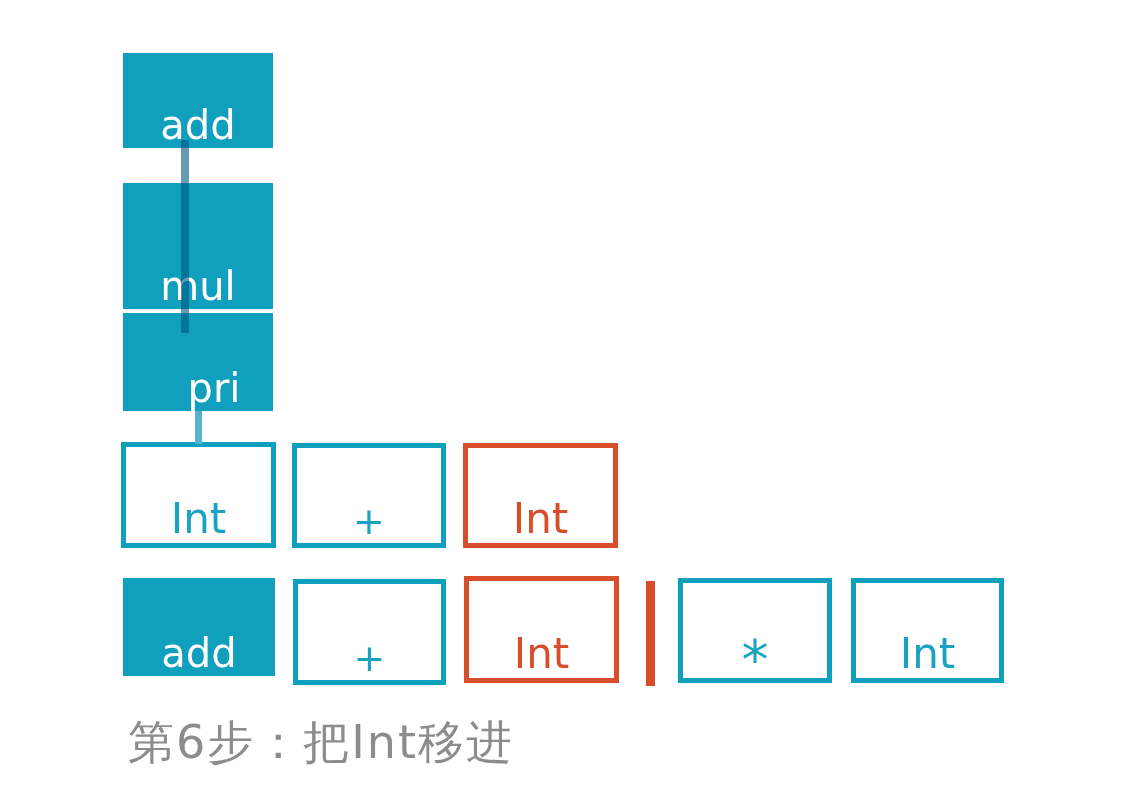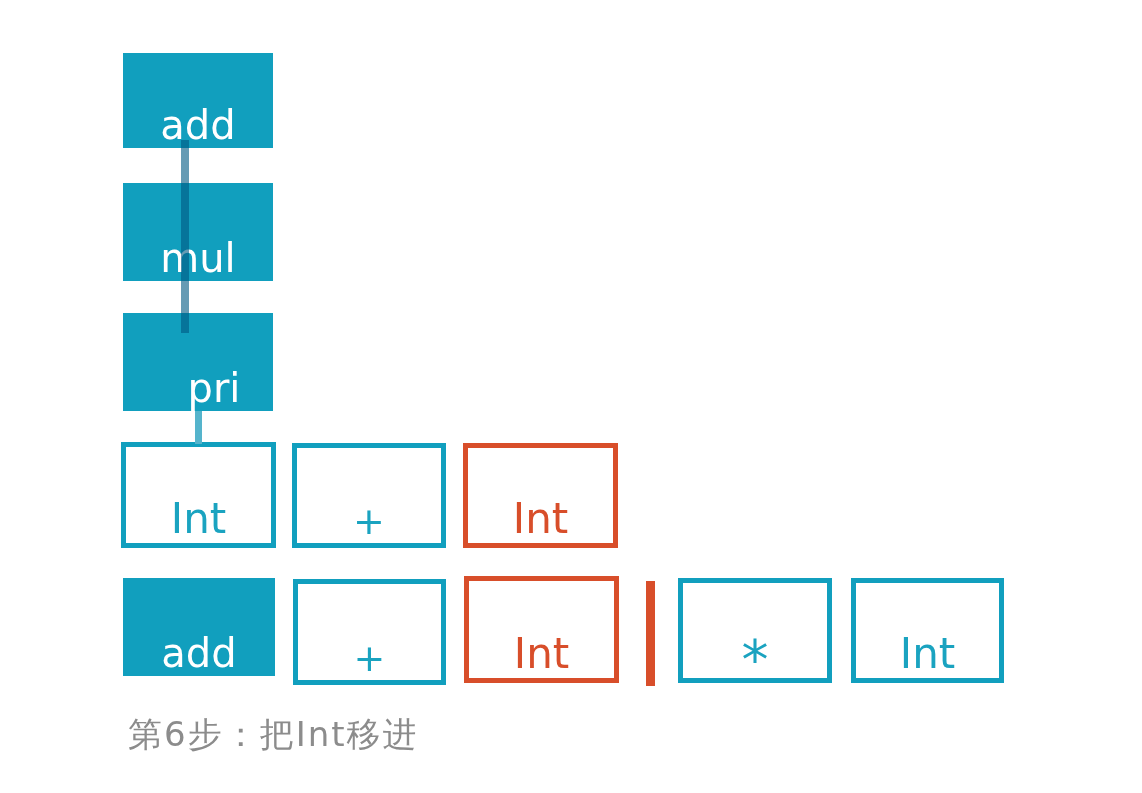--- a/index.html
+++ b/index.html
@@ -65,7 +65,7 @@
   }
   
   .b-add-top  { left:123px; top:53px;  width:150px; height:95px; }
-  .b-mul      { left:123px; top:183px; width:150px; height:98px; }
+  .b-mul      { left:123px; top:183px; width:150px; height:126px; }
   .b-pri      { left:123px; top:313px; width:150px; height:98px;padding-left:32px; }
   .b-int-1    { left:121px; top:442px; width:155px; height:106px; }
   .b-plus-1   { left:292px; top:443px; width:154px; height:105px; }

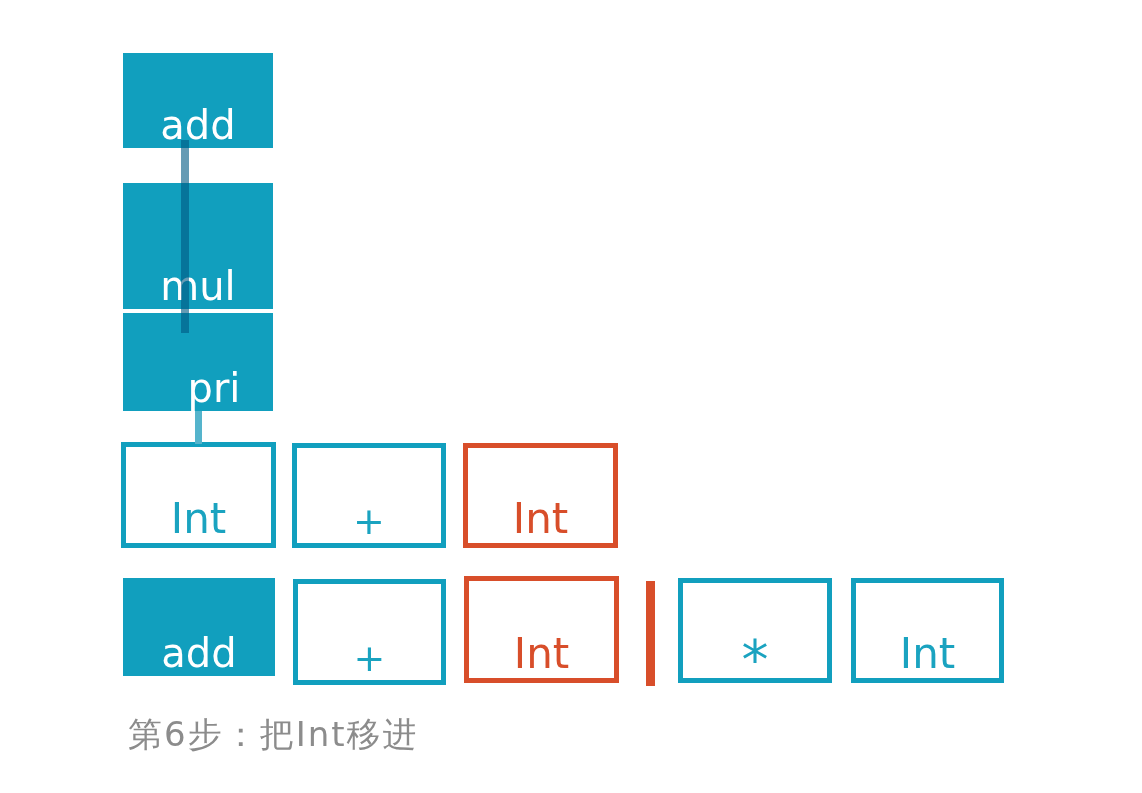--- a/index.html
+++ b/index.html
@@ -57,7 +57,7 @@
     position: absolute;
     left: 128px;
     top: 712px;
-    font-size: 34px;
+    font-size: 46px;
     letter-spacing: 2px;
     color: #8C8C8C;
     z-index: 2;

